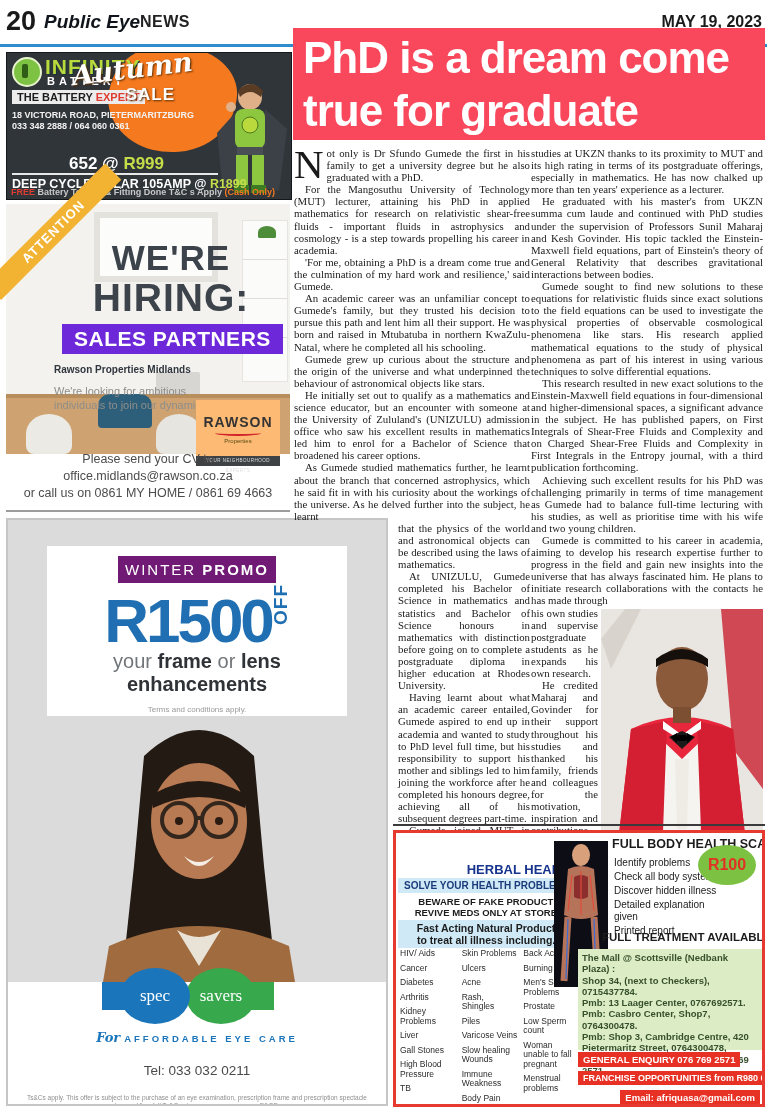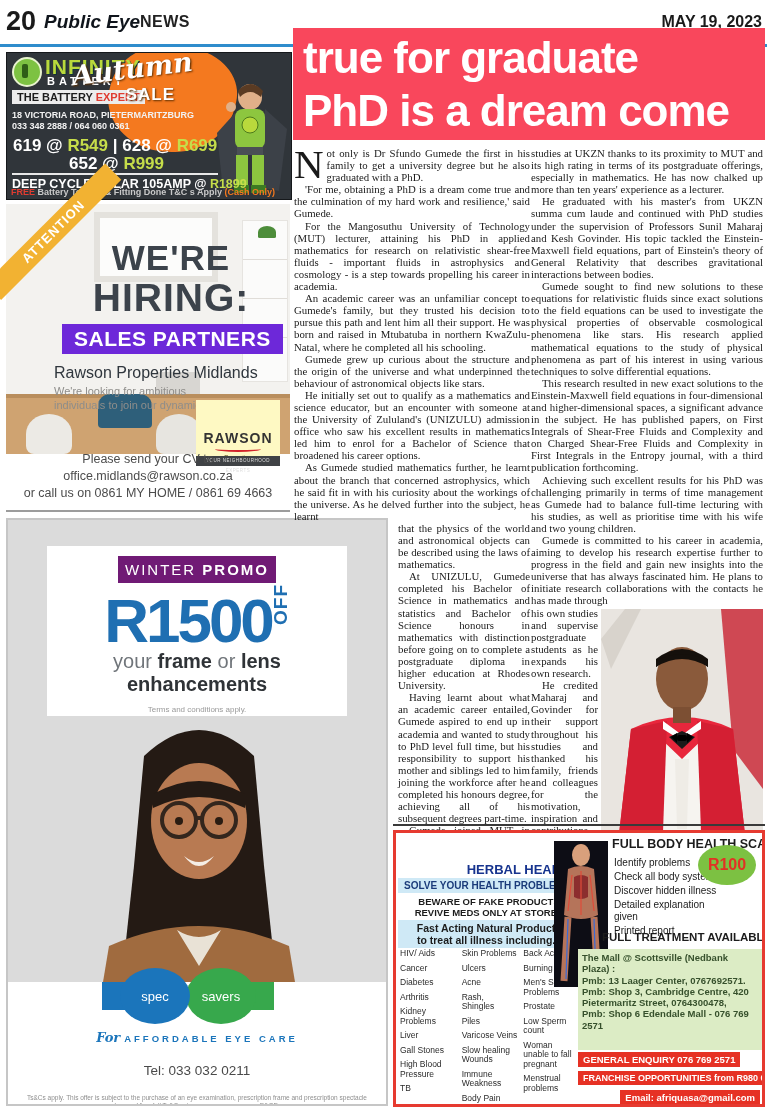--- a/index.html
+++ b/index.html
@@ -250,8 +250,8 @@
   </section>
 
   <div class="abs headline">
+    <div>PhD is a dream come</div>
     <div>true for graduate</div>
-    <div>PhD is a dream come</div>
   </div>
 
   <div class="abs art col1">

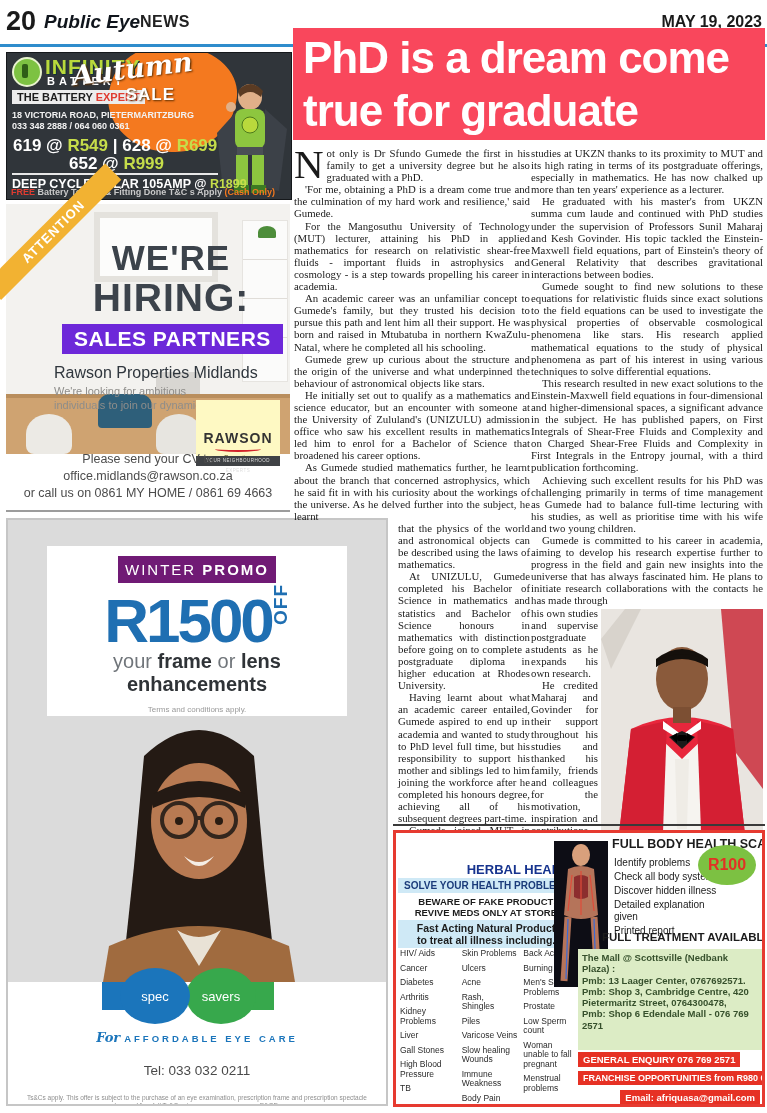--- a/index.html
+++ b/index.html
@@ -174,7 +174,6 @@
     <div class="abs sale-word">SALE</div>
     <div class="abs bat-address">18 VICTORIA ROAD, PIETERMARITZBURG</div>
     <div class="abs bat-phone">033 348 2888 / 064 060 0361</div>
-    <div class="abs bat-p1"><span>619 @ </span><span class="bat-val">R549</span><span>  |  </span><span>628 @ </span><span class="bat-val">R699</span></div>
     <div class="abs bat-p2"><span>652 @ </span><span class="bat-val">R999</span></div>
     <div class="abs bat-rule"></div>
     <div class="abs bat-p3"><span>DEEP CYCLE/SOLAR 105AMP @ </span><span class="bat-val">R1899</span></div>

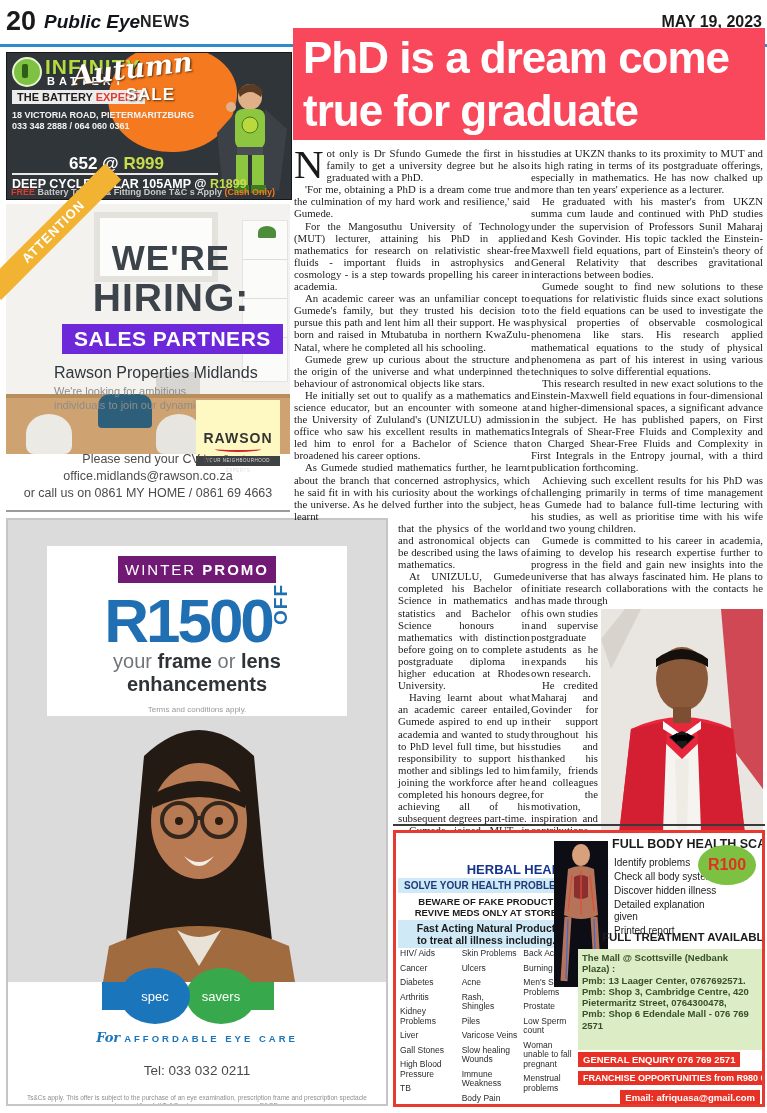--- a/index.html
+++ b/index.html
@@ -255,8 +255,8 @@
 
   <div class="abs art col1">
     <p class="noindent"><span class="dropcap">N</span><span>ot only is Dr Sfundo Gumede the first in his family to get a university degree but he also graduated with a PhD.</span></p>
+    <p>For the Mangosuthu University of Technology (MUT) lecturer, attaining his PhD in applied mathematics for research on relativistic shear-free fluids - important fluids in astrophysics and cosmology - is a step towards propelling his career in academia.</p>
     <p>'For me, obtaining a PhD is a dream come true and the culmination of my hard work and resilience,' said Gumede.</p>
-    <p>For the Mangosuthu University of Technology (MUT) lecturer, attaining his PhD in applied mathematics for research on relativistic shear-free fluids - important fluids in astrophysics and cosmology - is a step towards propelling his career in academia.</p>
     <p>An academic career was an unfamiliar concept to Gumede's family, but they trusted his decision to pursue this path and lent him all their support. He was born and raised in Mtubatuba in northern KwaZulu-Natal, where he completed all his schooling.</p>
     <p>Gumede grew up curious about the structure and the origin of the universe and what underpinned the behaviour of astronomical objects like stars.</p>
     <p>He initially set out to qualify as a mathematics and science educator, but an encounter with someone at the University of Zululand's (UNIZULU) admission office who saw his excellent results in mathematics led him to enrol for a Bachelor of Science that broadened his career options.</p>

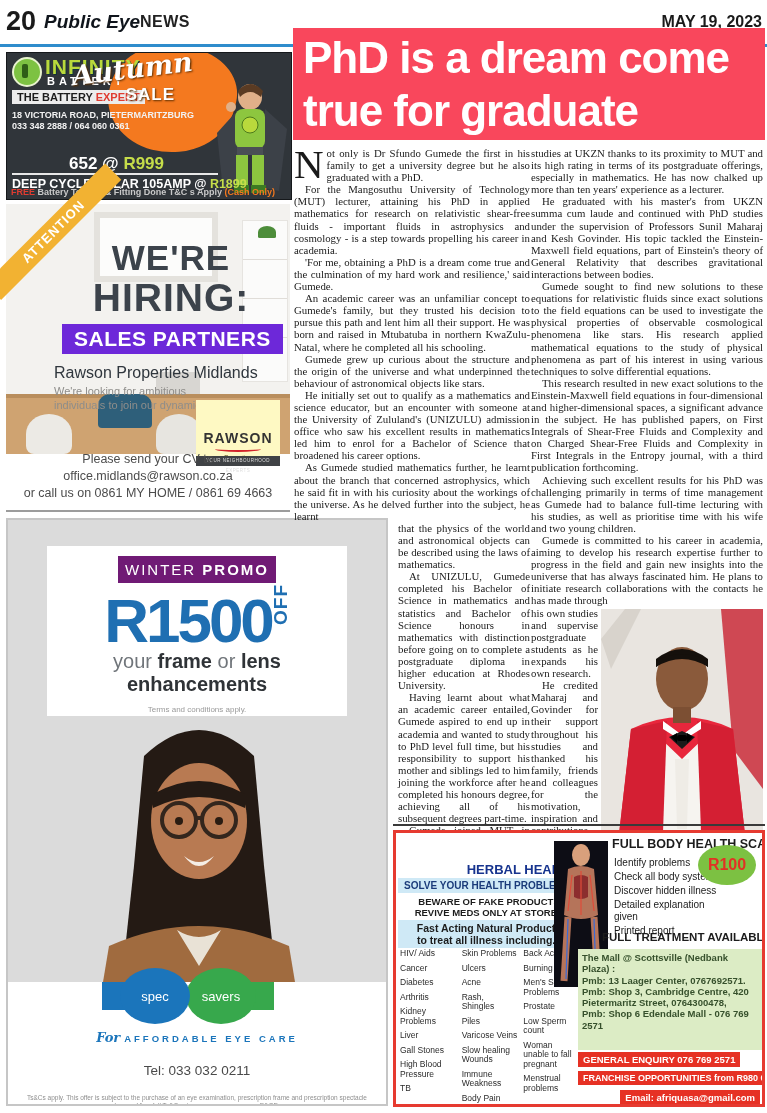--- a/index.html
+++ b/index.html
@@ -55,7 +55,7 @@
   .hire-we{left:62px;top:34px;width:206px;text-align:center;color:#3c434b;font-weight:bold;font-size:35px;letter-spacing:1px;}
   .hire-ing{left:62px;top:72px;width:206px;text-align:center;color:#3c434b;font-weight:bold;font-size:39px;letter-spacing:1px;}
   .sales{left:56px;top:120px;background:#6d28d9;color:#fff;font-weight:bold;font-size:21px;padding:3px 12px;letter-spacing:.5px;}
-  .company{left:48px;top:160px;font-weight:normal;font-size:16px;color:#2f363d;}
+  .company{left:48px;top:160px;font-weight:bold;font-size:10px;color:#2f363d;}
   .blurb{left:48px;top:180px;font-size:11px;color:#8e8d8a;line-height:14px;}
   .rawson-box{right:10px;top:196px;width:84px;height:56px;background:#fef9c3;text-align:center;padding-top:30px;box-sizing:border-box;}
   .rawson-box .rw{font-weight:bold;font-size:14px;color:#333;letter-spacing:1px;}

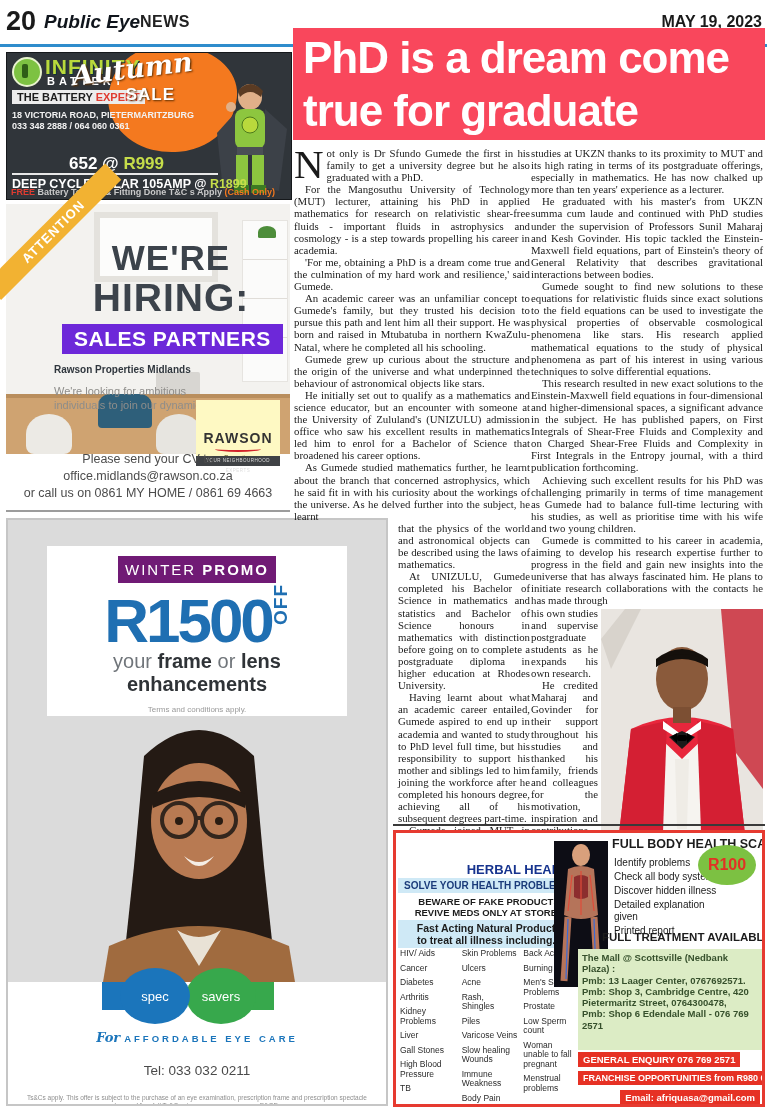--- a/index.html
+++ b/index.html
@@ -57,7 +57,7 @@
   .sales{left:56px;top:120px;background:#6d28d9;color:#fff;font-weight:bold;font-size:21px;padding:3px 12px;letter-spacing:.5px;}
   .company{left:48px;top:160px;font-weight:bold;font-size:10px;color:#2f363d;}
   .blurb{left:48px;top:180px;font-size:11px;color:#8e8d8a;line-height:14px;}
-  .rawson-box{right:10px;top:196px;width:84px;height:56px;background:#fef9c3;text-align:center;padding-top:30px;box-sizing:border-box;}
+  .rawson-box{right:10px;top:196px;width:84px;height:56px;background:#fdba74;text-align:center;padding-top:14px;box-sizing:border-box;}
   .rawson-box .rw{font-weight:bold;font-size:14px;color:#333;letter-spacing:1px;}
   .rawson-box .sw{width:46px;height:4px;border-bottom:2px solid #d2232a;border-radius:50%;margin:0 auto;}
   .rawson-box .pr{font-size:6px;color:#5a4a12;margin-top:2px;}

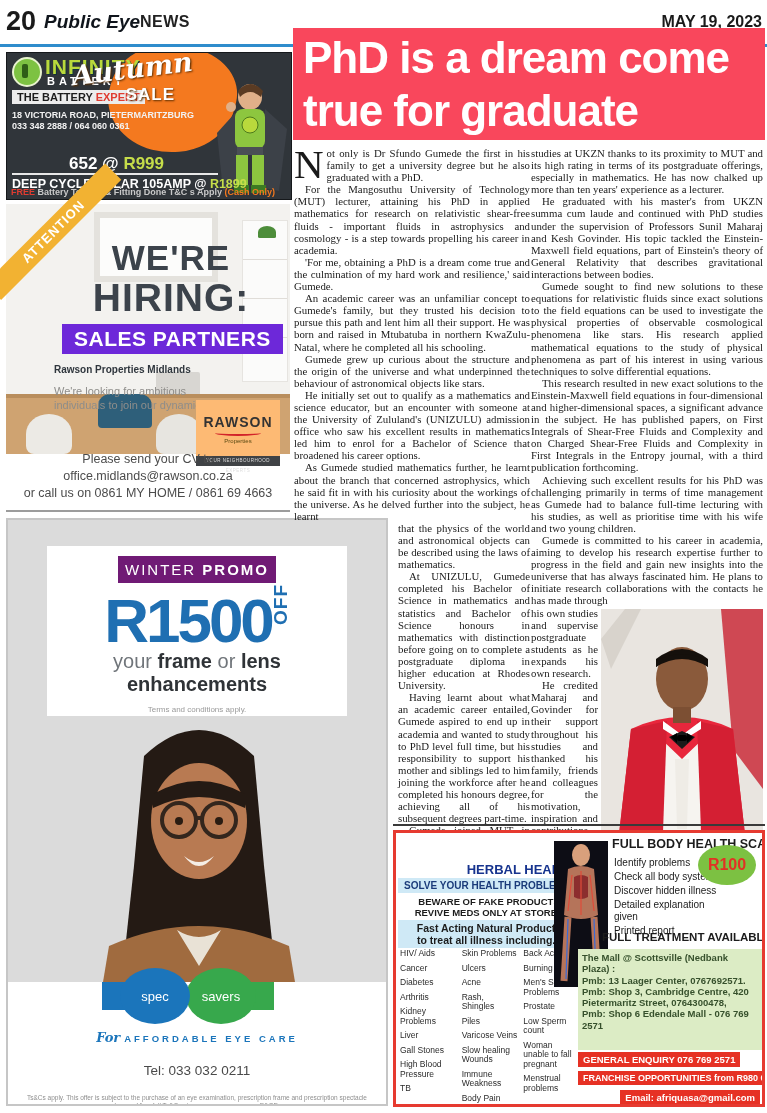--- a/index.html
+++ b/index.html
@@ -364,6 +364,7 @@
     <div class="treatment">FULL TREATMENT  AVAILABLE</div>
     <div class="green-panel">
       <div>The Mall @ Scottsville (Nedbank Plaza) :</div>
+      <div>Shop 34, (next to Checkers), 0715437784.</div>
       <div>Pmb: 13 Laager Center, 0767692571.</div>
       <div>Pmb: Shop 3, Cambridge Centre, 420</div>
       <div>Pietermaritz Street, 0764300478,</div>

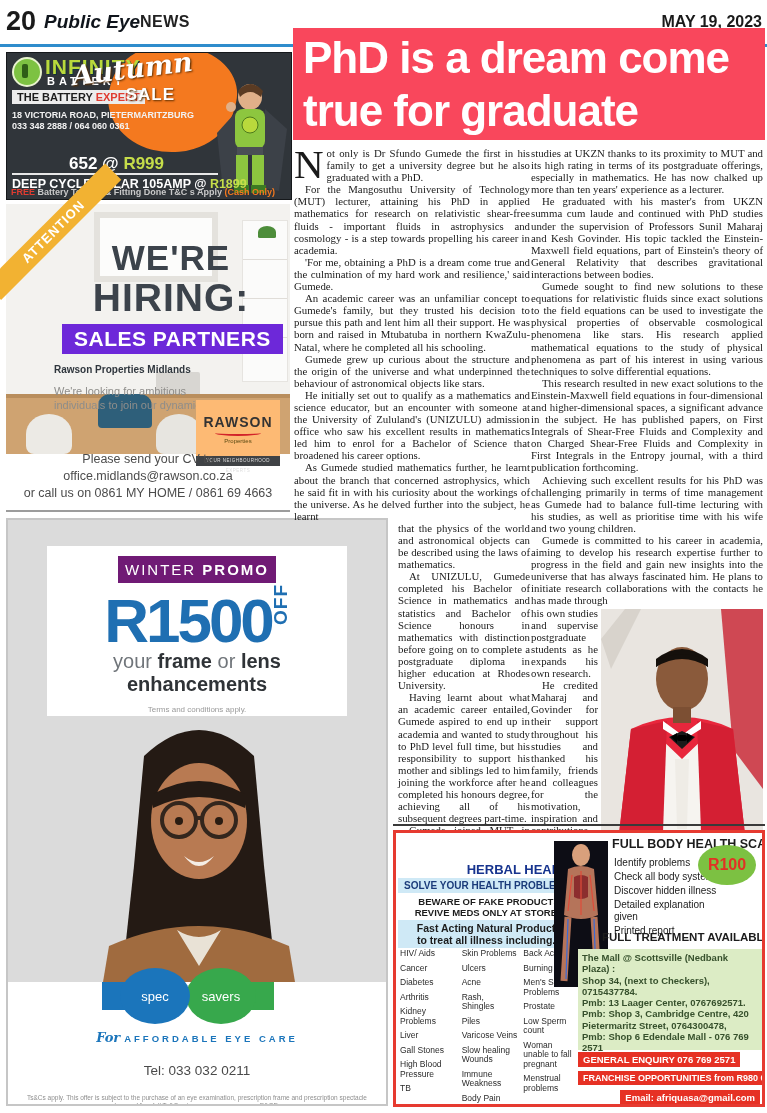--- a/index.html
+++ b/index.html
@@ -82,7 +82,7 @@
   .ss-bottom{position:absolute;left:0;right:0;bottom:0;height:122px;background:#fff;}
   .ss-logo{position:absolute;left:50%;transform:translateX(-50%);top:448px;width:190px;height:58px;}
   .ss-circle{position:absolute;top:0;width:70px;height:56px;border-radius:50%;
-             color:#fff;font-family:Liberation Sans, sans-serif;font-size:13px;display:flex;align-items:center;justify-content:center;text-align:right;}
+             color:#fff;font-family:Liberation Serif, serif;font-size:17px;display:flex;align-items:center;justify-content:center;text-align:right;}
   .ss-blue{left:18px;background:#1b75bb;z-index:2;}
   .ss-green{left:84px;background:#37a84c;z-index:1;}
   .ss-tab-l{position:absolute;left:0;top:14px;width:30px;height:28px;background:#1b75bb;}

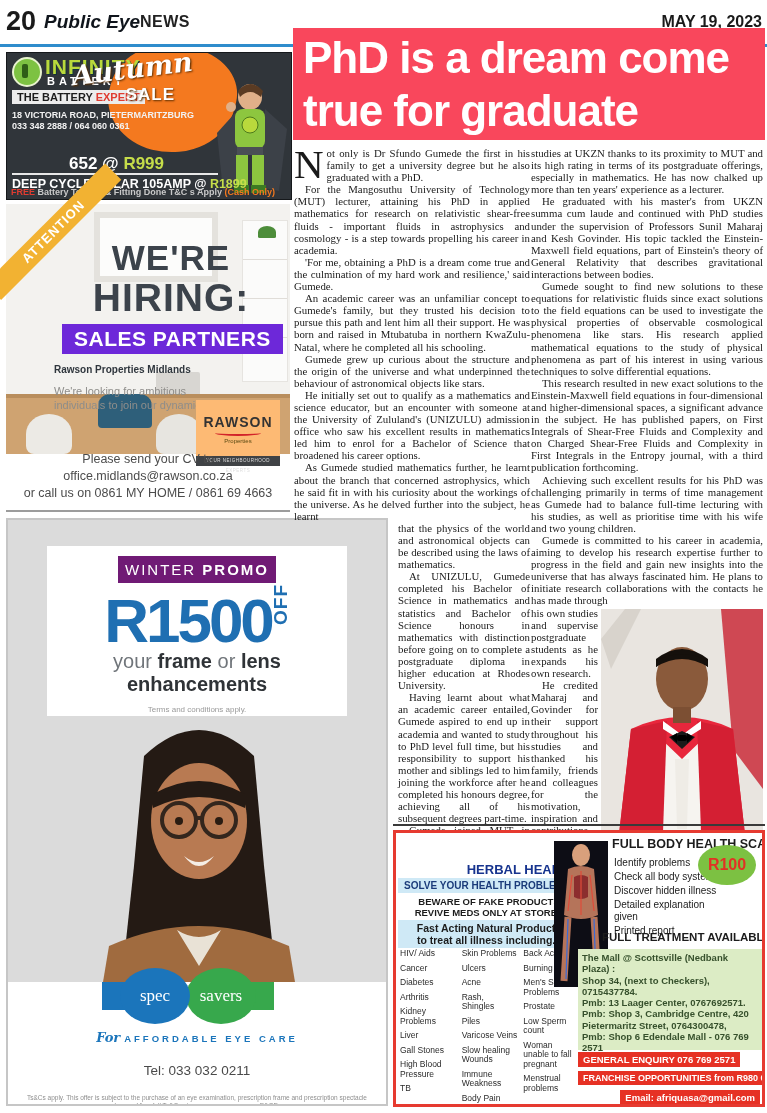--- a/index.html
+++ b/index.html
@@ -366,6 +366,7 @@
       <div>The Mall @ Scottsville (Nedbank Plaza) :</div>
       <div>Shop 34, (next to Checkers), 0715437784.</div>
       <div>Pmb: 13 Laager Center, 0767692571.</div>
+      <div>Pmb: Casbro Center, Shop7, 0764300478.</div>
       <div>Pmb: Shop 3, Cambridge Centre, 420</div>
       <div>Pietermaritz Street, 0764300478,</div>
       <div>Pmb: Shop 6 Edendale Mall - 076 769 2571</div>

